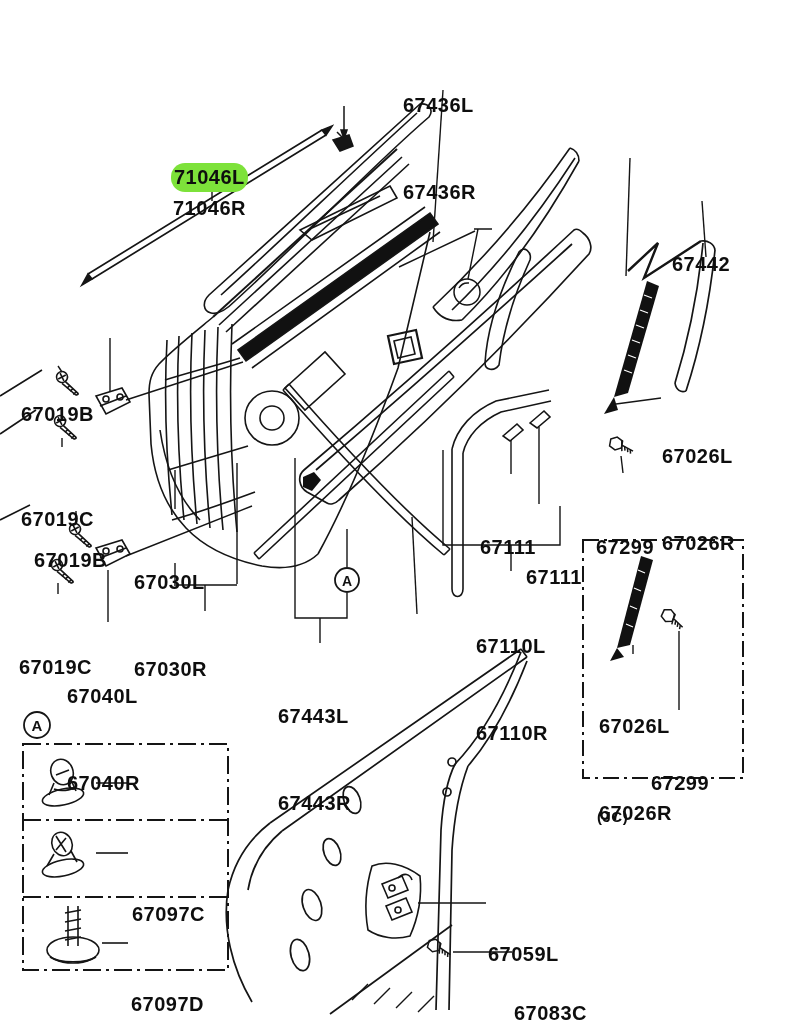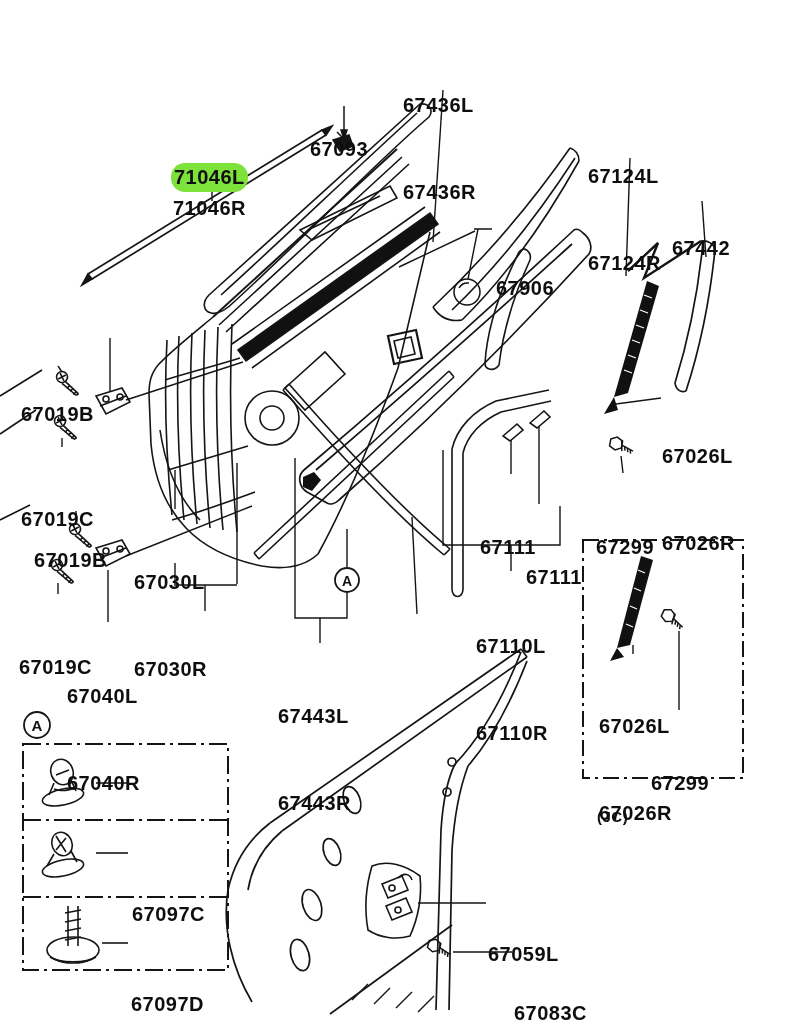--- a/index.html
+++ b/index.html
@@ -240,9 +240,6 @@
     <span>67436L</span>
     <span>67436R</span>
   </div>
-  <div class="lbl" style="left:310px;top:77px">
-    <span>67093</span>
-  </div>
   <div class="lbl" style="left:171px;top:105px">
     <span class="hl">71046L</span>
   </div>

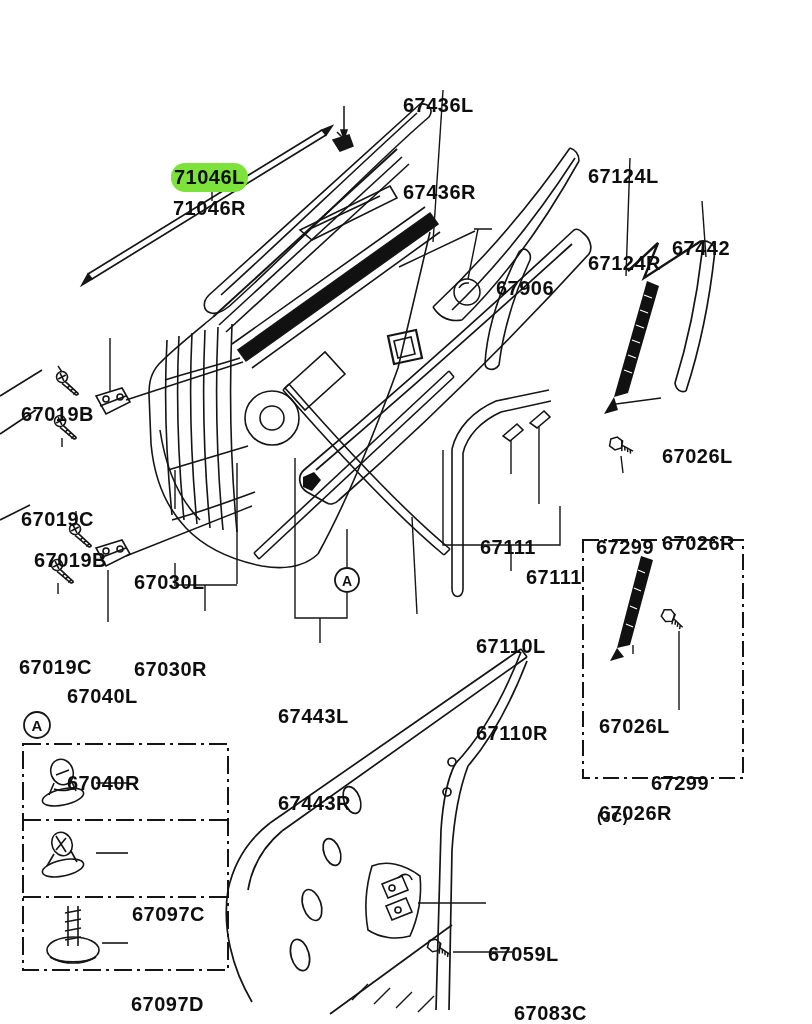--- a/index.html
+++ b/index.html
@@ -246,10 +246,6 @@
   <div class="lbl" style="left:173px;top:136px">
     <span>71046R</span>
   </div>
-  <div class="lbl" style="left:588px;top:104px">
-    <span>67124L</span>
-    <span>67124R</span>
-  </div>
   <div class="lbl" style="left:672px;top:176px">
     <span>67442</span>
   </div>

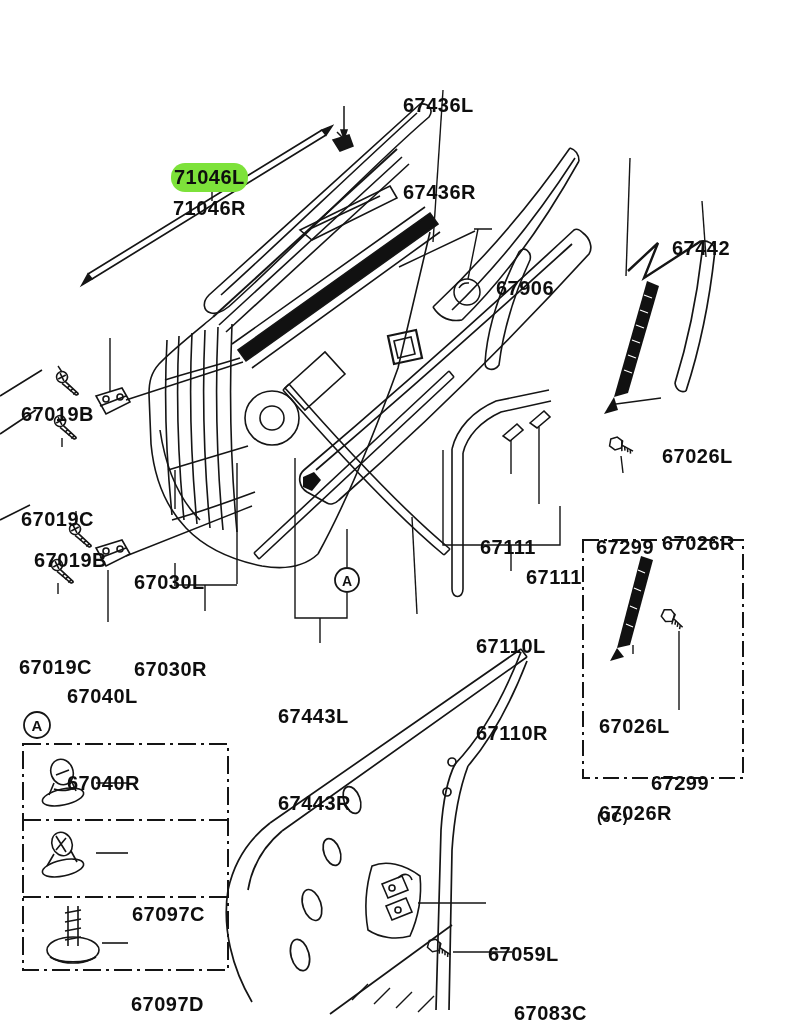--- a/index.html
+++ b/index.html
@@ -246,7 +246,7 @@
   <div class="lbl" style="left:173px;top:136px">
     <span>71046R</span>
   </div>
-  <div class="lbl" style="left:672px;top:176px">
+  <div class="lbl" style="left:672px;top:192px">
     <span>67442</span>
   </div>
   <div class="lbl" style="left:496px;top:216px">

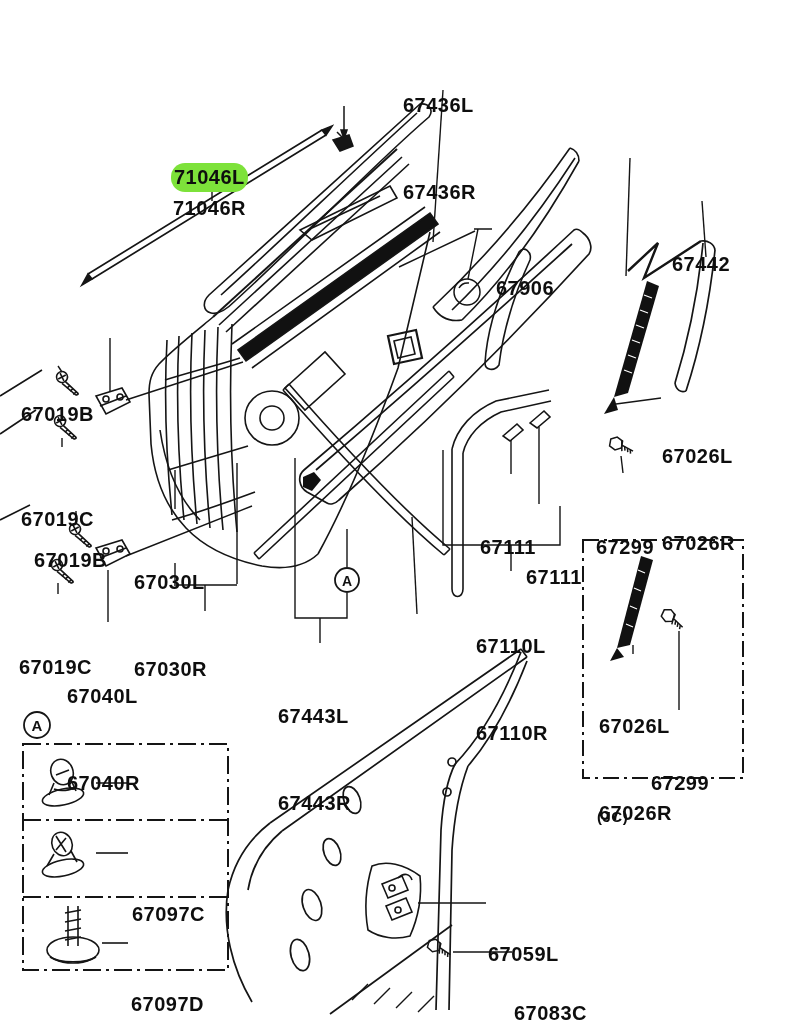--- a/index.html
+++ b/index.html
@@ -249,9 +249,6 @@
   <div class="lbl" style="left:672px;top:192px">
     <span>67442</span>
   </div>
-  <div class="lbl" style="left:496px;top:216px">
-    <span>67906</span>
-  </div>
   <div class="lbl" style="left:21px;top:342px">
     <span>67019B</span>
   </div>

